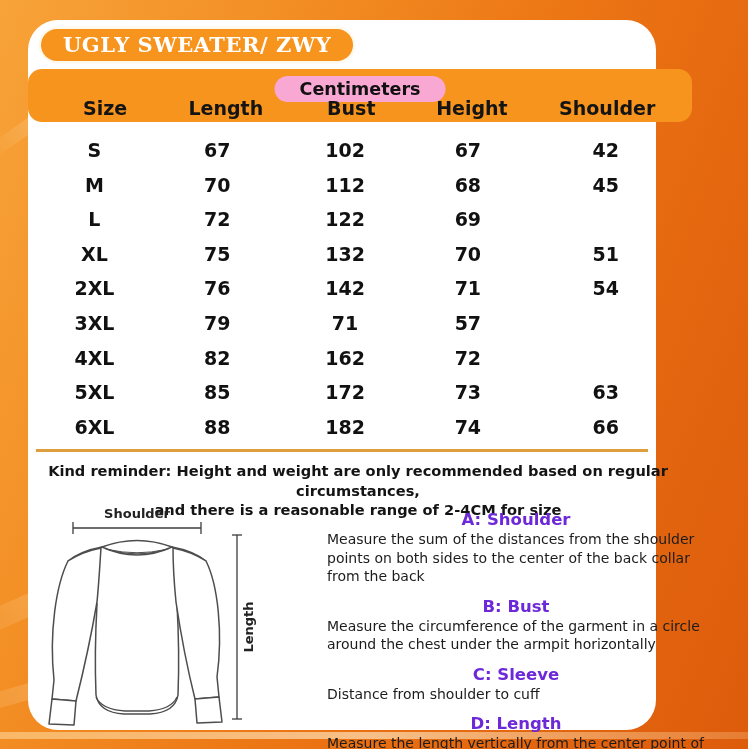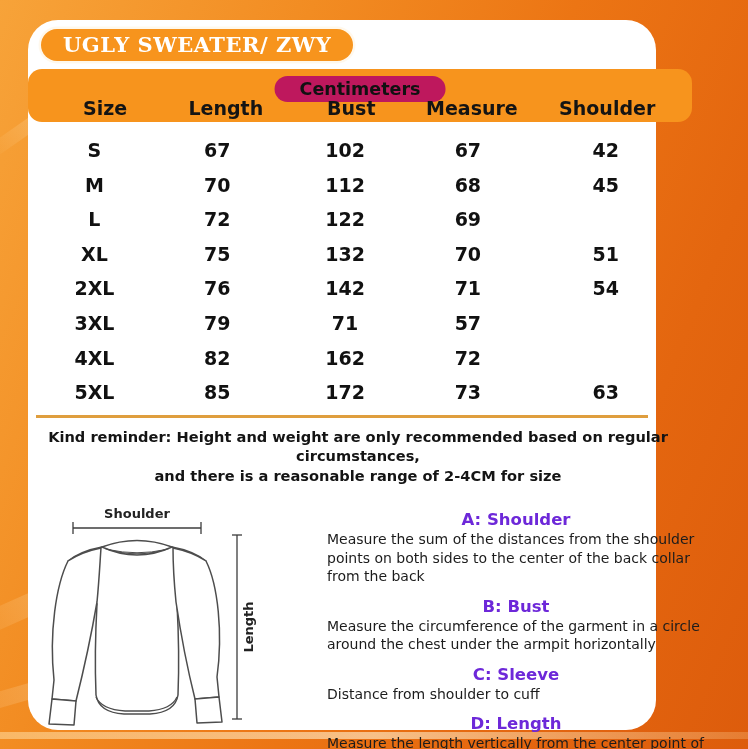--- a/index.html
+++ b/index.html
@@ -30,7 +30,7 @@
   }
   .cm-pill{
     position:absolute;top:7px;left:50%;transform:translateX(-50%);
-    background:#be185d;color:#111;border-radius:15px;
+    background:#f9a8d4;color:#111;border-radius:15px;
     padding:2px 25px;font-size:17.5px;font-weight:700;line-height:22px;
   }
   .cols{position:absolute;left:12px;right:0;bottom:3px;display:grid;grid-template-columns:20% 17% 21.5% 15.5% 26%;}

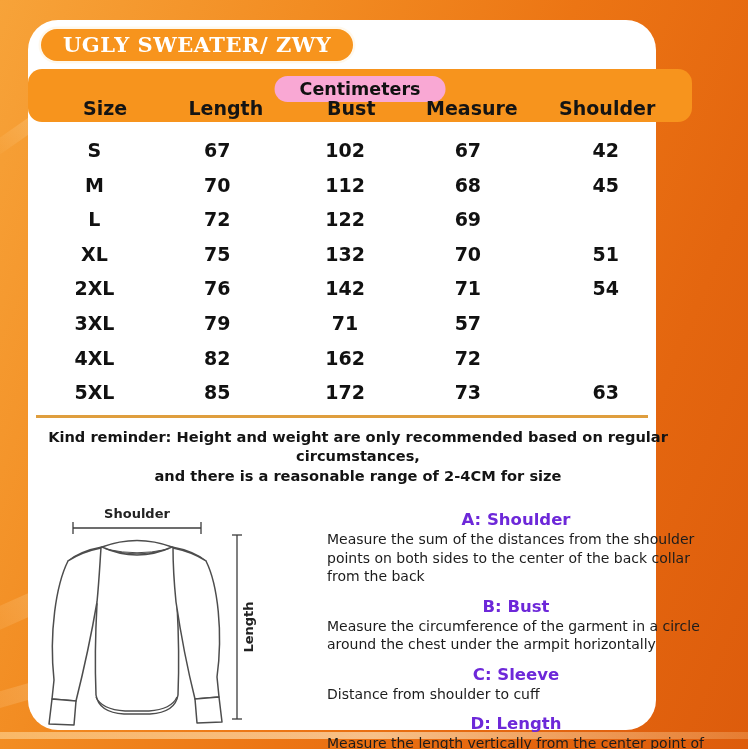--- a/index.html
+++ b/index.html
@@ -67,7 +67,7 @@
       <span>Size</span>
       <span>Length</span>
       <span>Bust</span>
-      <span>Measure</span>
+      <span>Height</span>
       <span>Shoulder</span>
     </div>
   </div>

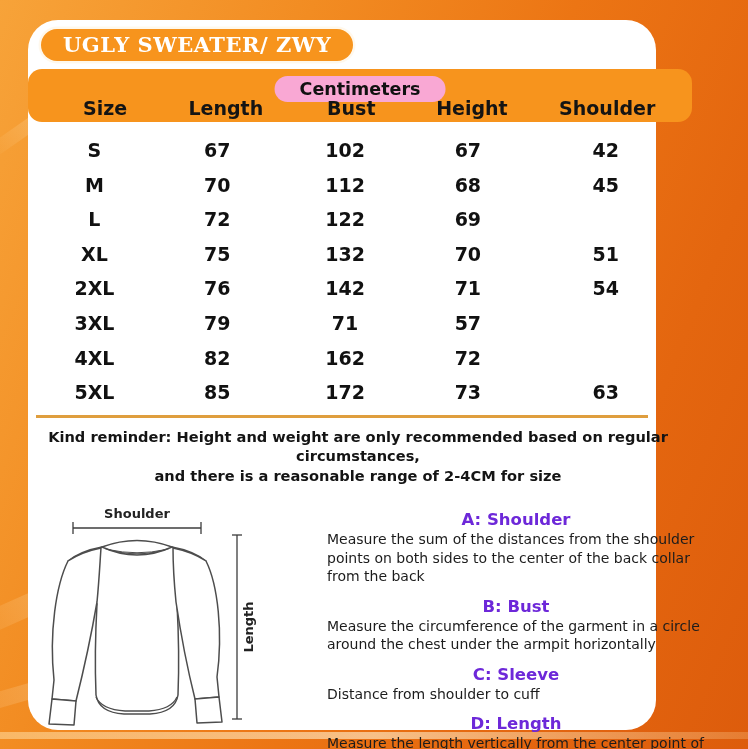--- a/index.html
+++ b/index.html
@@ -126,6 +126,13 @@
       <span>73</span>
       <span>63</span>
     </div>
+    <div class="trow">
+      <span>6XL</span>
+      <span>88</span>
+      <span>182</span>
+      <span>74</span>
+      <span>66</span>
+    </div>
   </div>
 
   <div class="divider"></div>

